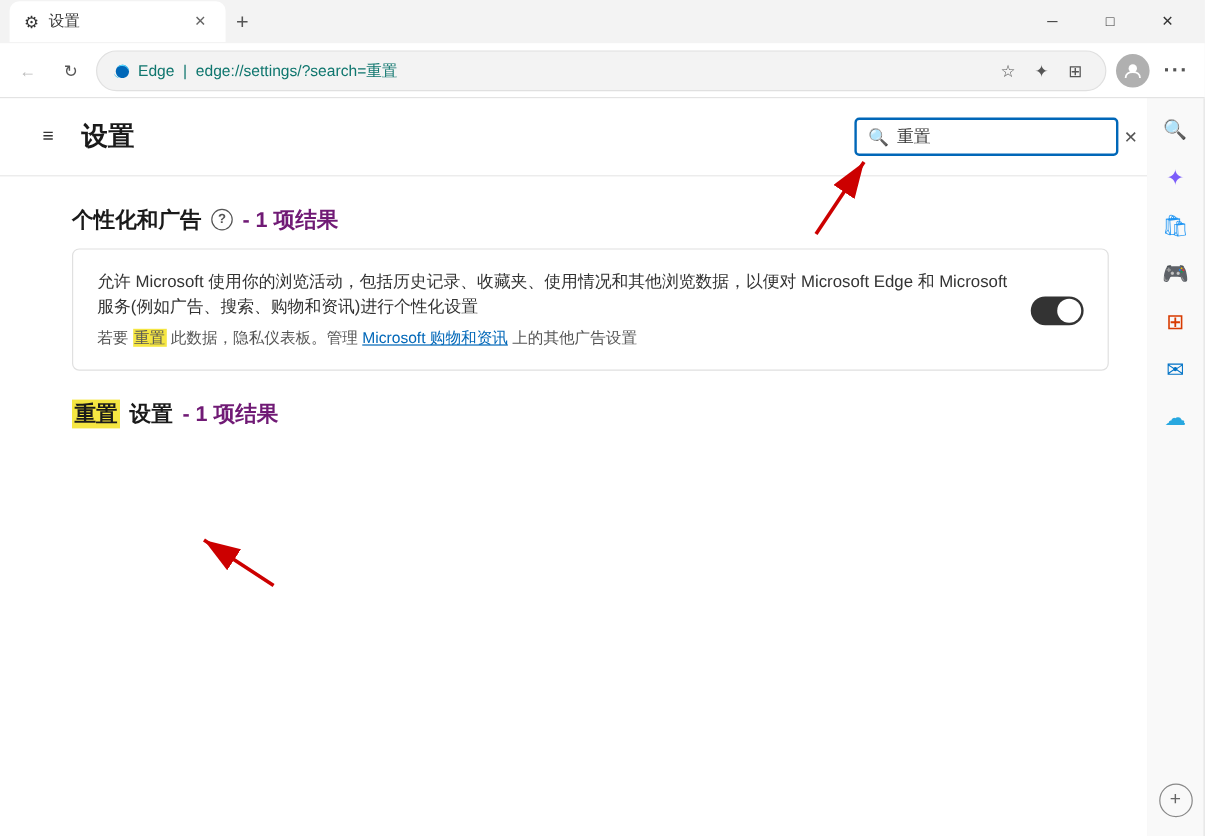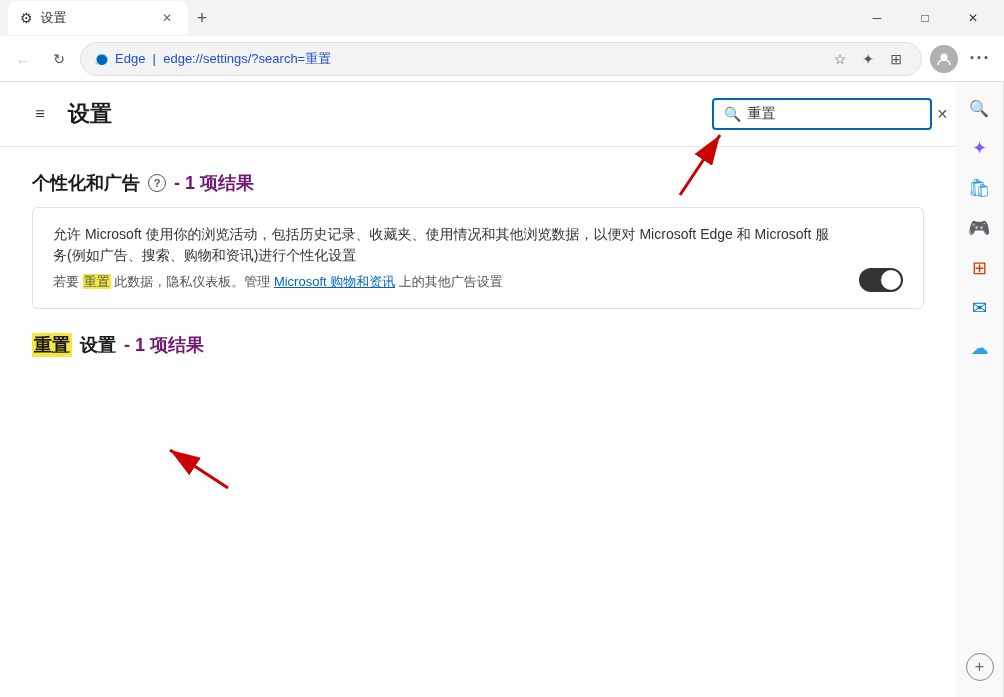--- a/index.html
+++ b/index.html
@@ -99,7 +99,7 @@
       gap: 6px;
       border: 1px solid #e0e0e0;
     }
-    .address-text { font-size: 13px; color: #1d4ed8; flex: 1; }
+    .address-text { font-size: 13px; color: #0f766e; flex: 1; }
     .address-actions {
       display: flex;
       align-items: center;

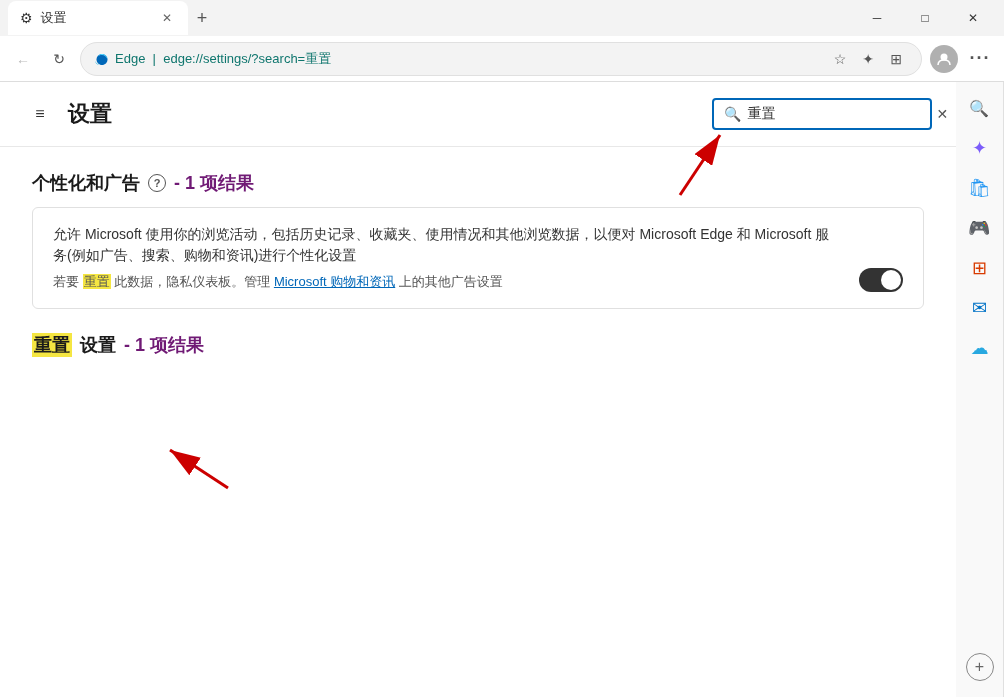--- a/index.html
+++ b/index.html
@@ -251,6 +251,7 @@
     
     .settings-body {
       padding: 24px 32px;
+      margin-left: 28px;
     }
 
     

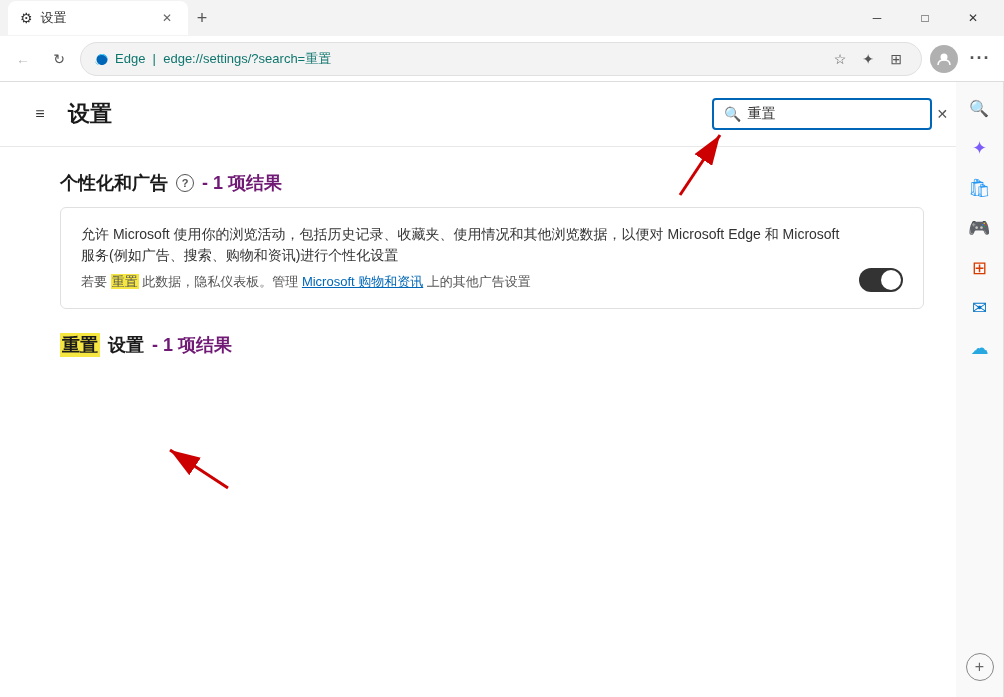--- a/index.html
+++ b/index.html
@@ -294,7 +294,7 @@
     }
     .setting-card-row {
       display: flex;
-      align-items: flex-end;
+      align-items: center;
       justify-content: space-between;
     }
     .setting-card-text {

